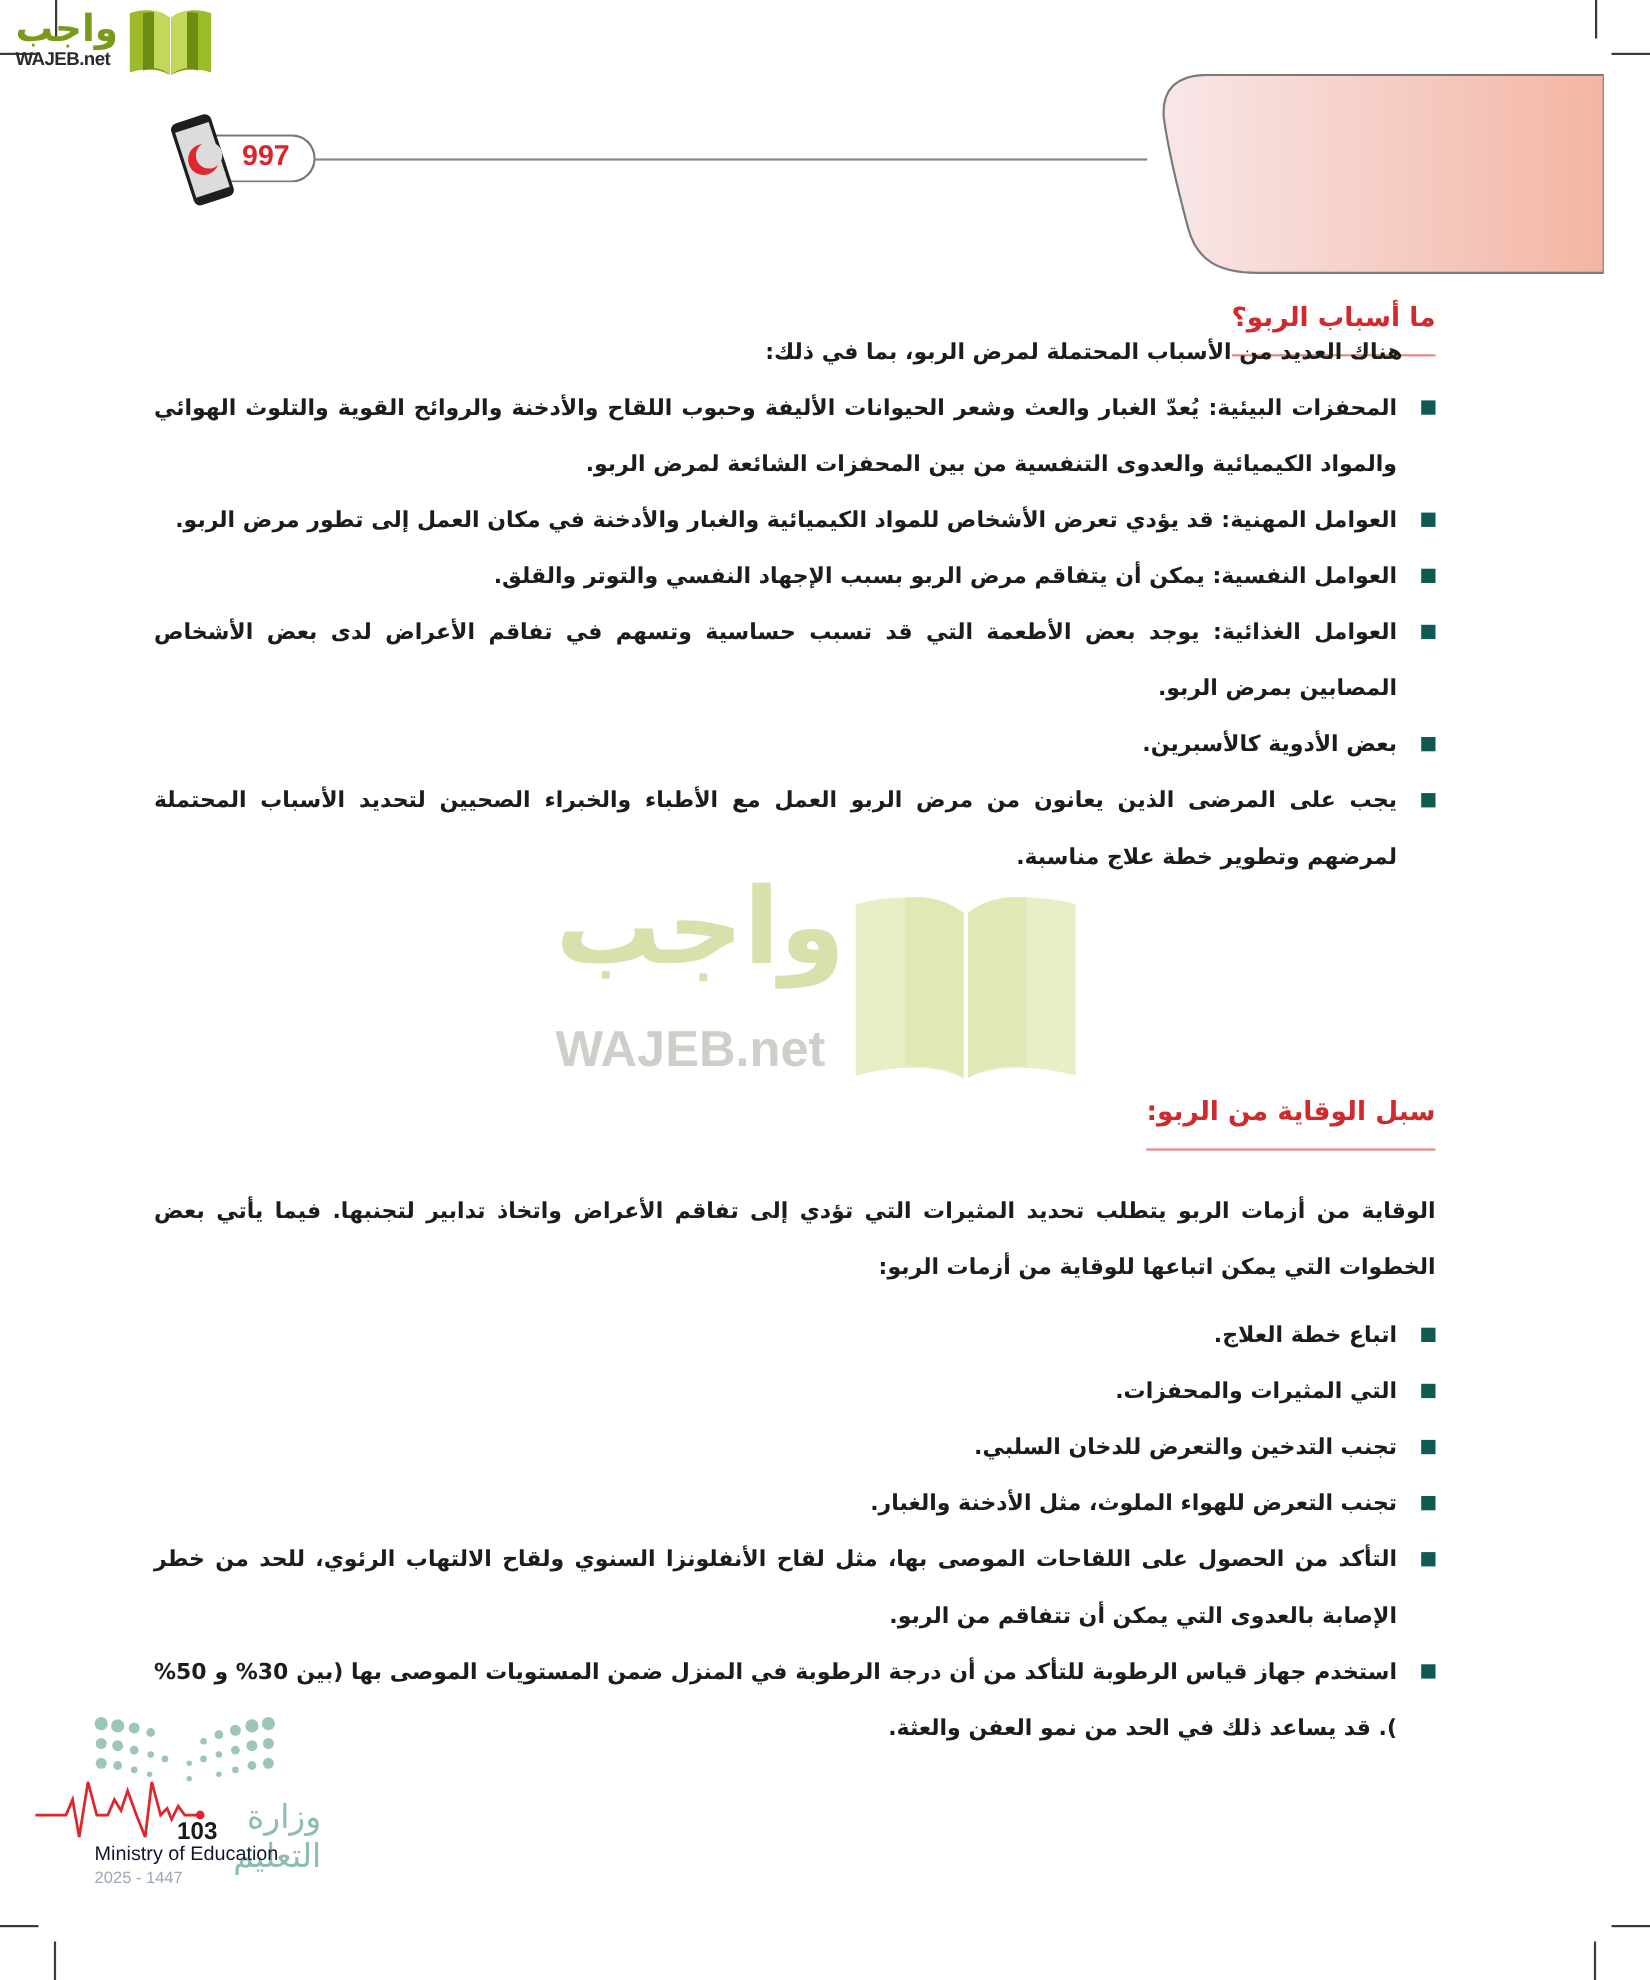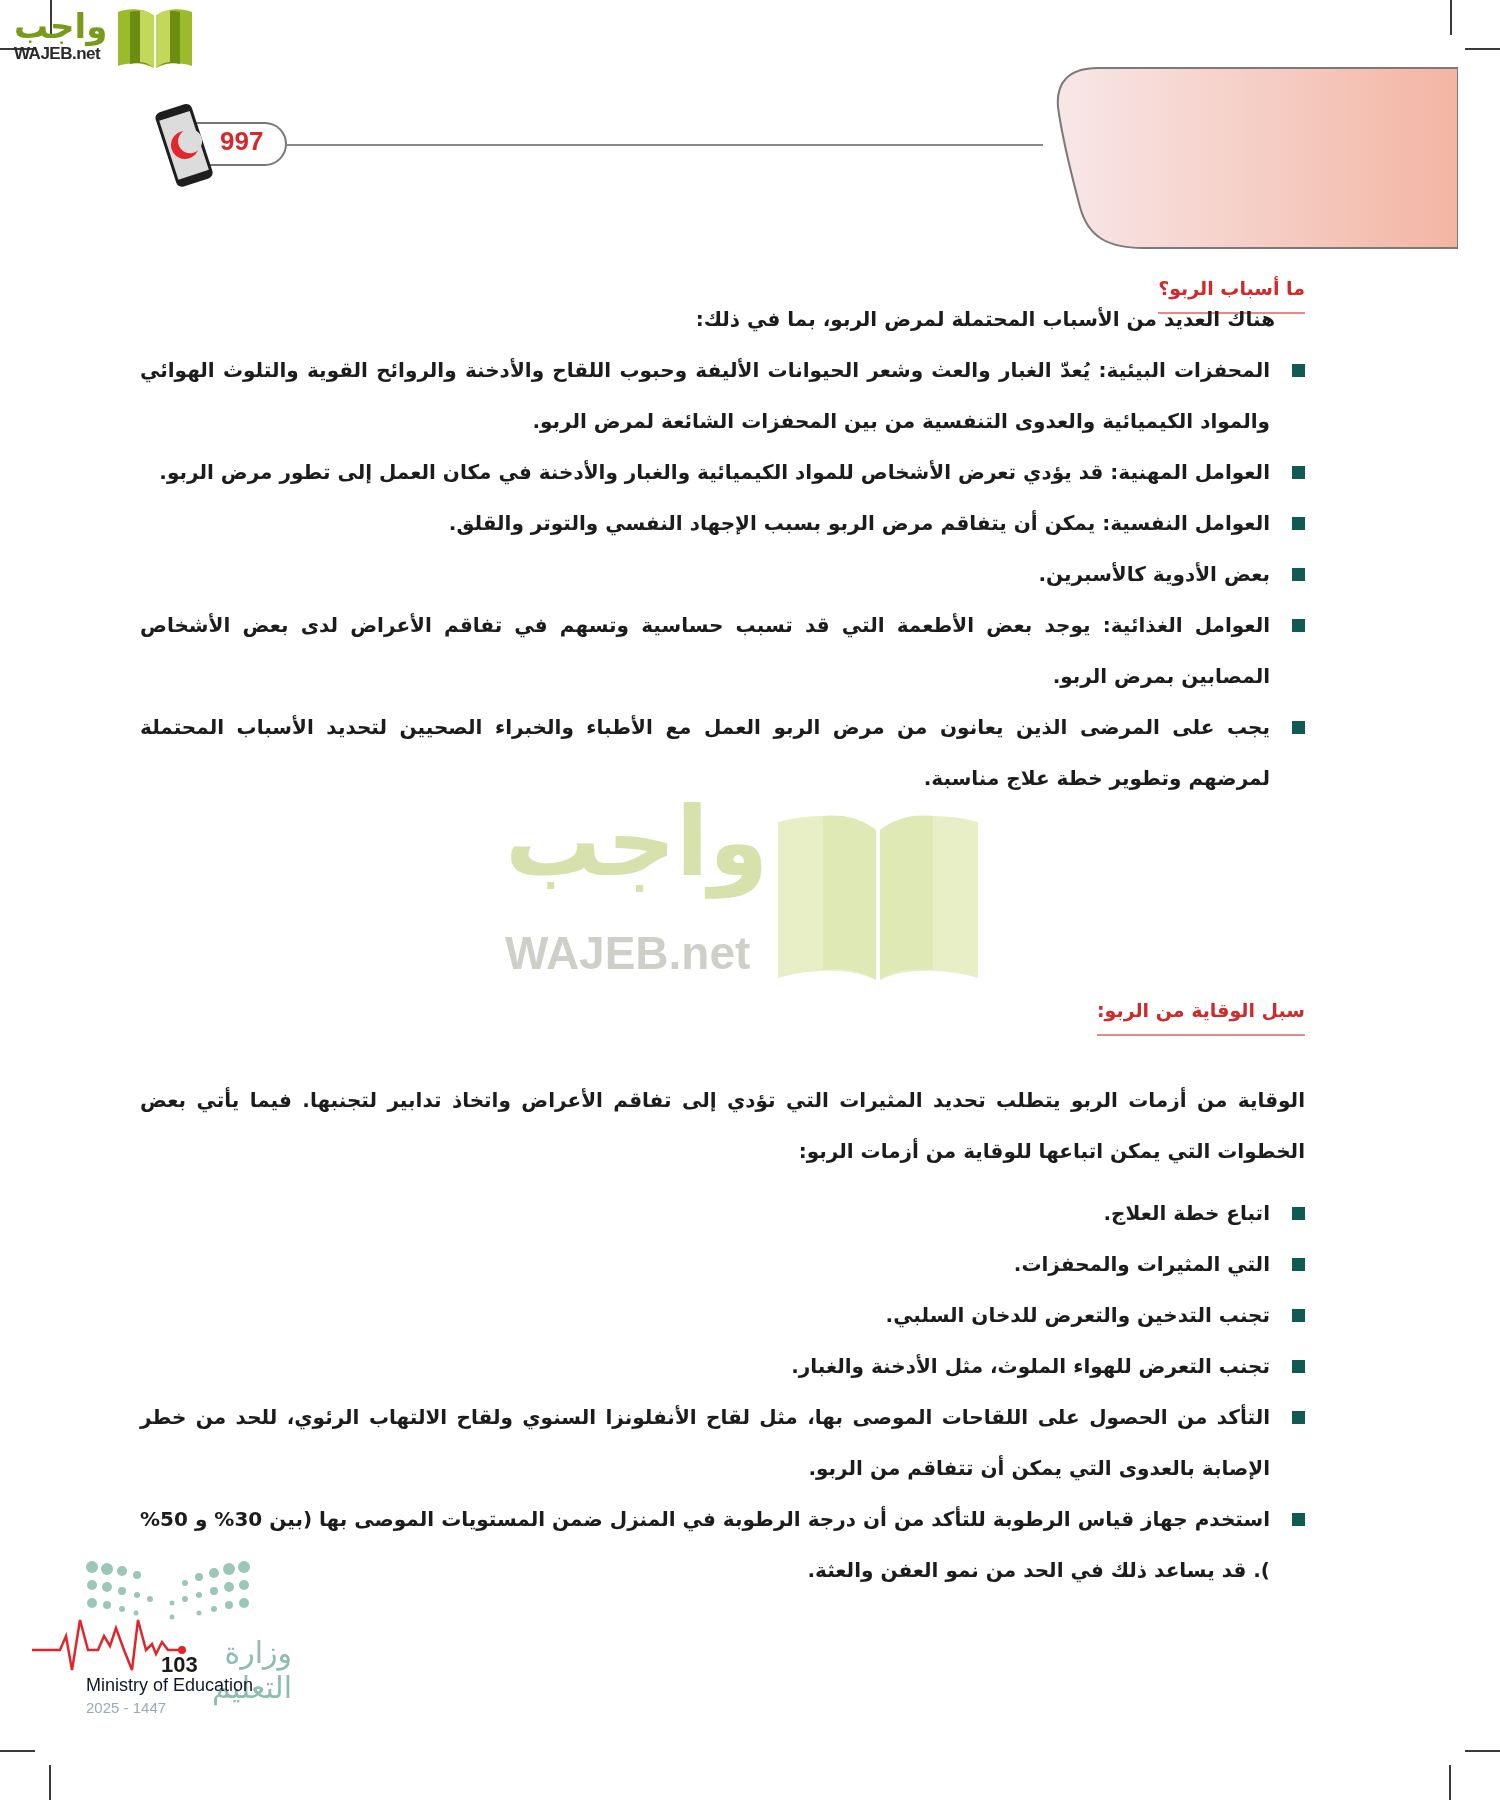--- a/index.html
+++ b/index.html
@@ -31,8 +31,8 @@
   
   .content { position: absolute; left: 140px; top: 270px; width: 1165px; direction: rtl; }
   .section-title {
-    position: absolute; right: 0; font-size: 19px; font-weight: bold; color: #d02a2c;
-    padding-bottom: 6px; border-bottom: 2px solid #e58a86; line-height: 36px;
+    position: absolute; right: 0; font-size: 24px; font-weight: bold; color: #d02a2c;
+    padding-bottom: 16px; border-bottom: 2px solid #e58a86; line-height: 36px;
   }
   .para { position: absolute; right: 0; width: 100%; font-size: 20px; font-weight: bold; line-height: 51px; text-align: justify; }
   .bullets { position: absolute; right: 0; width: 100%; margin: 0; padding: 0; list-style: none; }

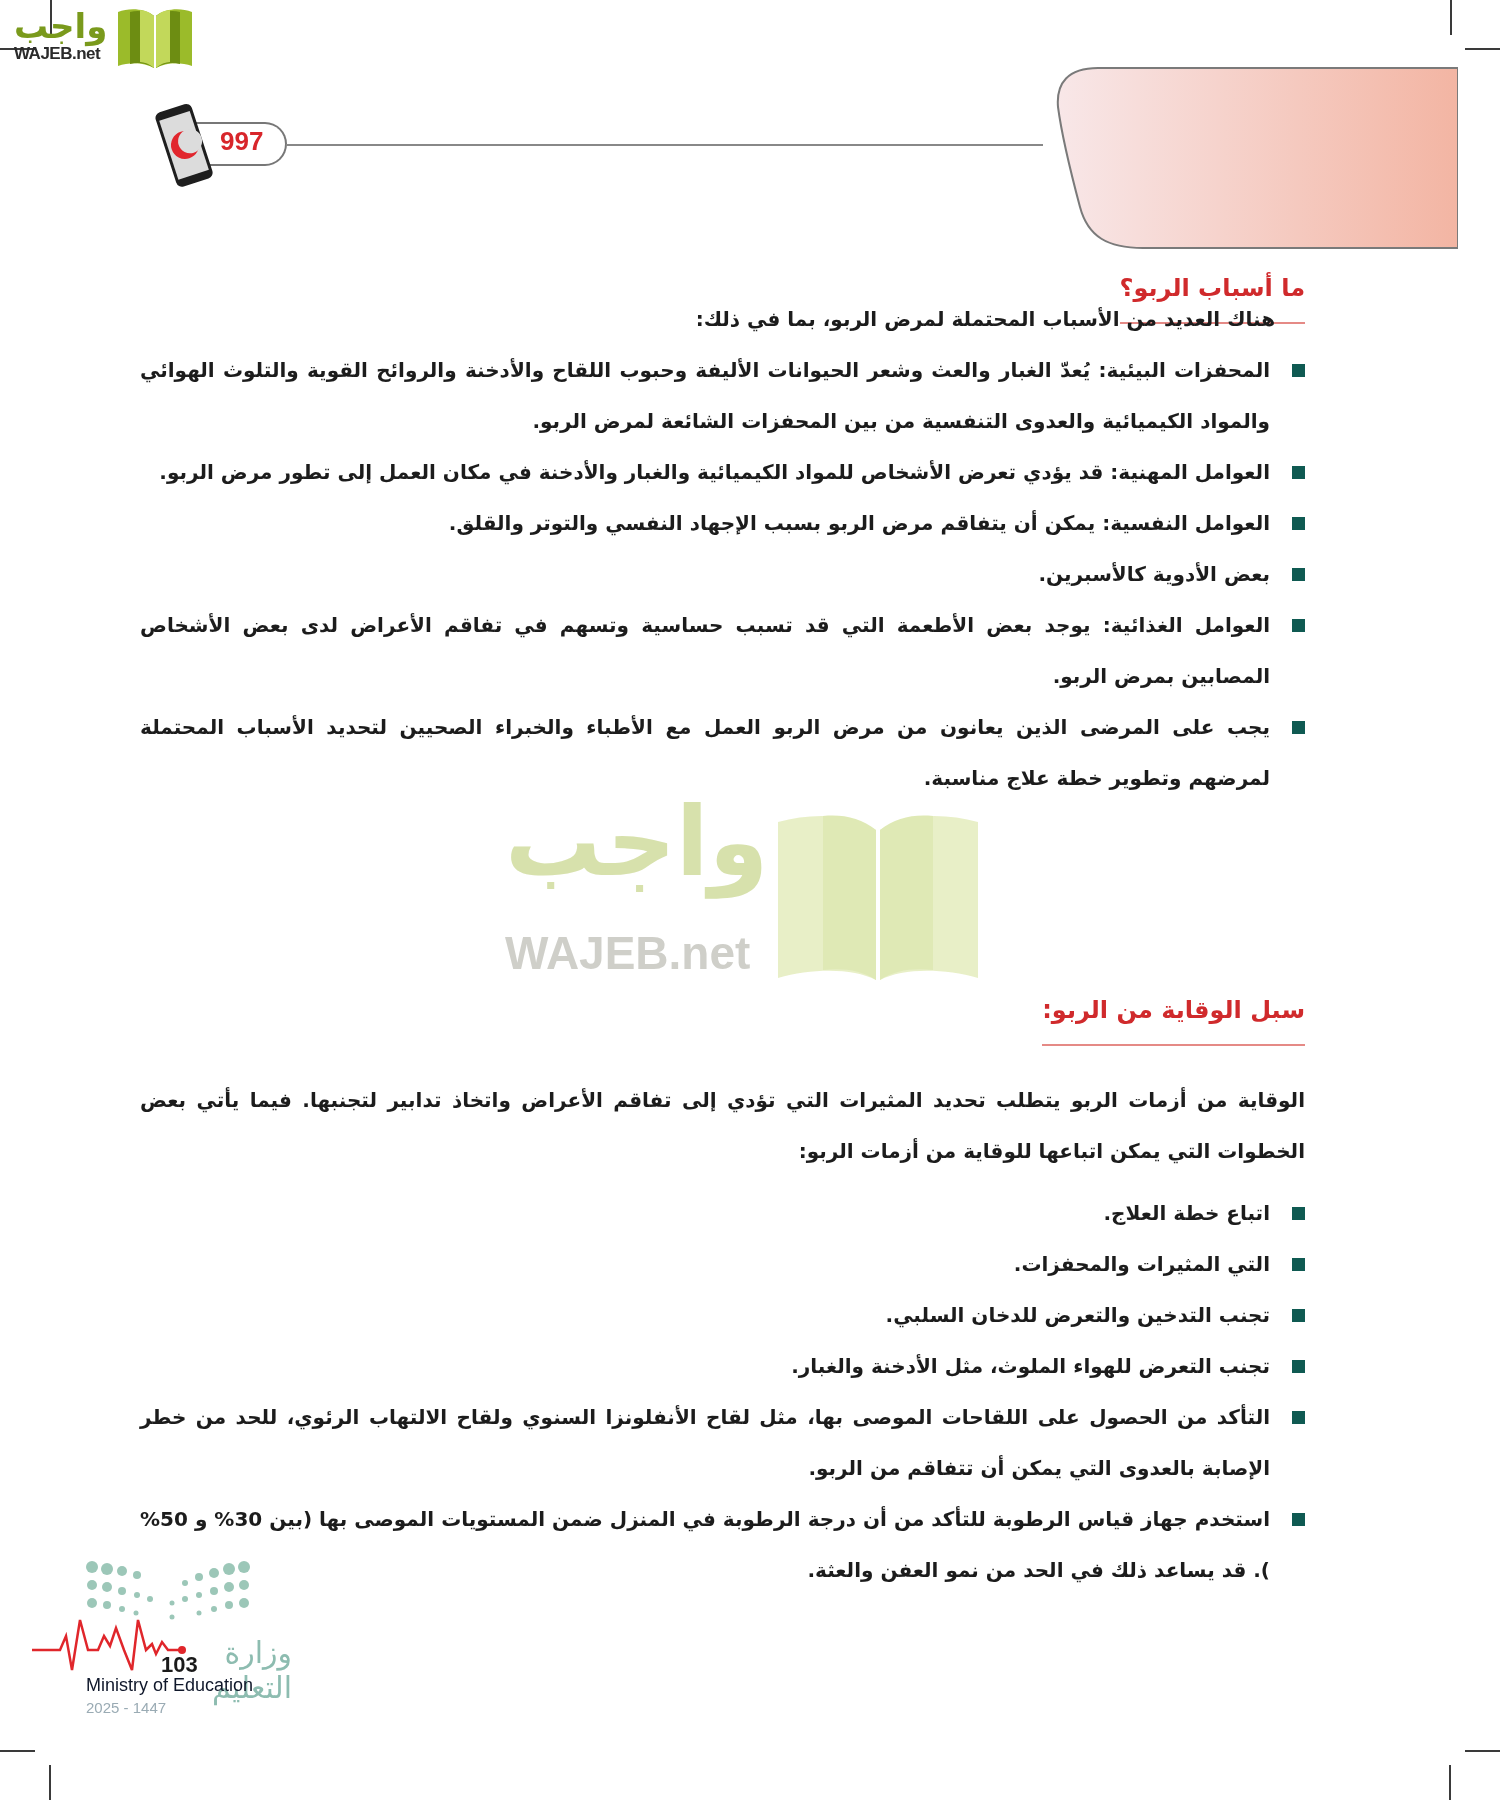--- a/index.html
+++ b/index.html
@@ -107,8 +107,8 @@
     <li><span class="sq"></span><span>المحفزات البيئية: يُعدّ الغبار والعث وشعر الحيوانات الأليفة وحبوب اللقاح والأدخنة والروائح القوية والتلوث الهوائي والمواد الكيميائية والعدوى التنفسية من بين المحفزات الشائعة لمرض الربو.</span></li>
     <li><span class="sq"></span><span>العوامل المهنية: قد يؤدي تعرض الأشخاص للمواد الكيميائية والغبار والأدخنة في مكان العمل إلى تطور مرض الربو.</span></li>
     <li><span class="sq"></span><span>العوامل النفسية: يمكن أن يتفاقم مرض الربو بسبب الإجهاد النفسي والتوتر والقلق.</span></li>
+    <li><span class="sq"></span><span>العوامل الغذائية: يوجد بعض الأطعمة التي قد تسبب حساسية وتسهم في تفاقم الأعراض لدى بعض الأشخاص المصابين بمرض الربو.</span></li>
     <li><span class="sq"></span><span>بعض الأدوية كالأسبرين.</span></li>
-    <li><span class="sq"></span><span>العوامل الغذائية: يوجد بعض الأطعمة التي قد تسبب حساسية وتسهم في تفاقم الأعراض لدى بعض الأشخاص المصابين بمرض الربو.</span></li>
     <li><span class="sq"></span><span>يجب على المرضى الذين يعانون من مرض الربو العمل مع الأطباء والخبراء الصحيين لتحديد الأسباب المحتملة لمرضهم وتطوير خطة علاج مناسبة.</span></li>
   </ul>
 

